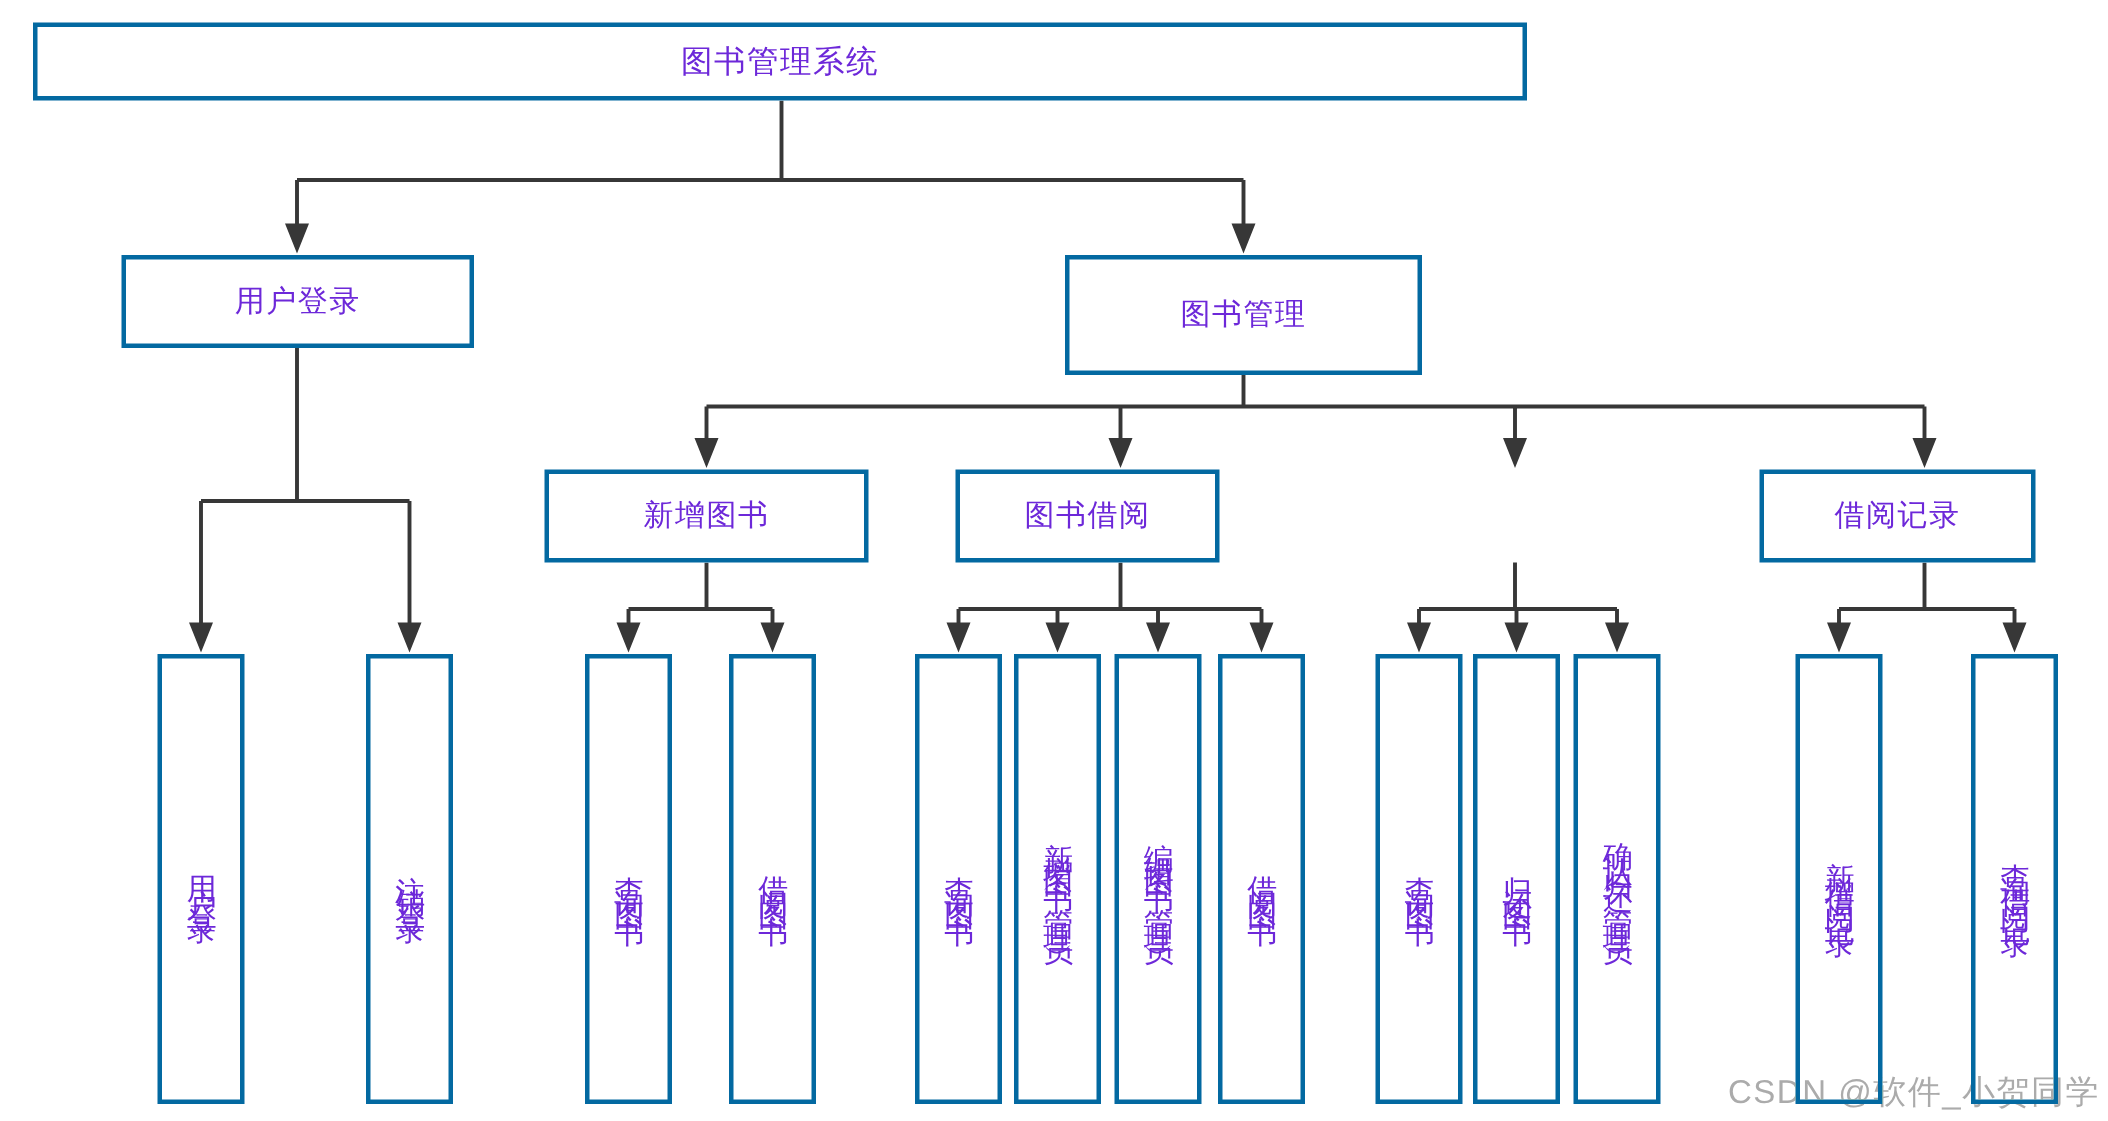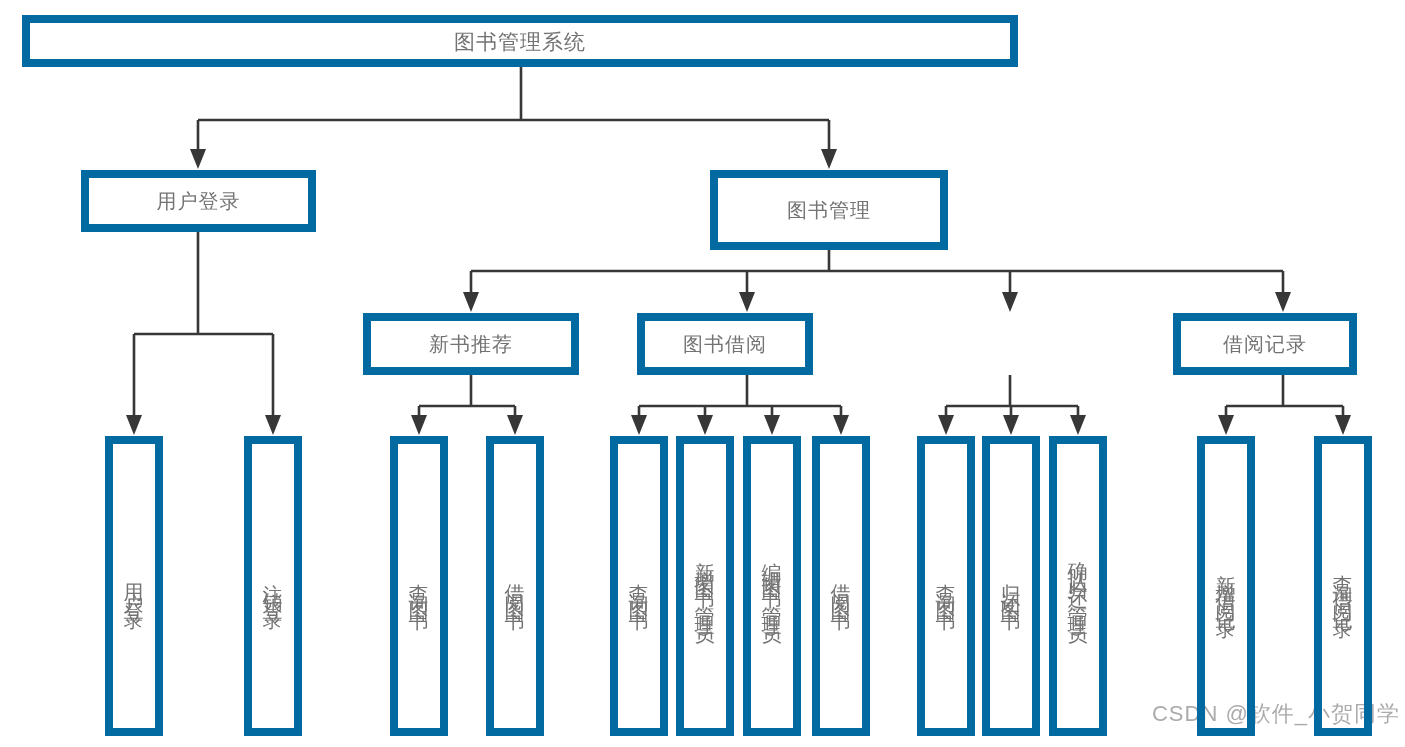--- a/index.html
+++ b/index.html
@@ -24,9 +24,9 @@
   .box {
     position: absolute;
     box-sizing: border-box;
-    border: 8px solid #0369a1;
+    border: 3px solid #0369a1;
     background: #ffffff;
-    color: #737373;
+    color: #6d28d9;
     display: flex;
     align-items: center;
     justify-content: center;

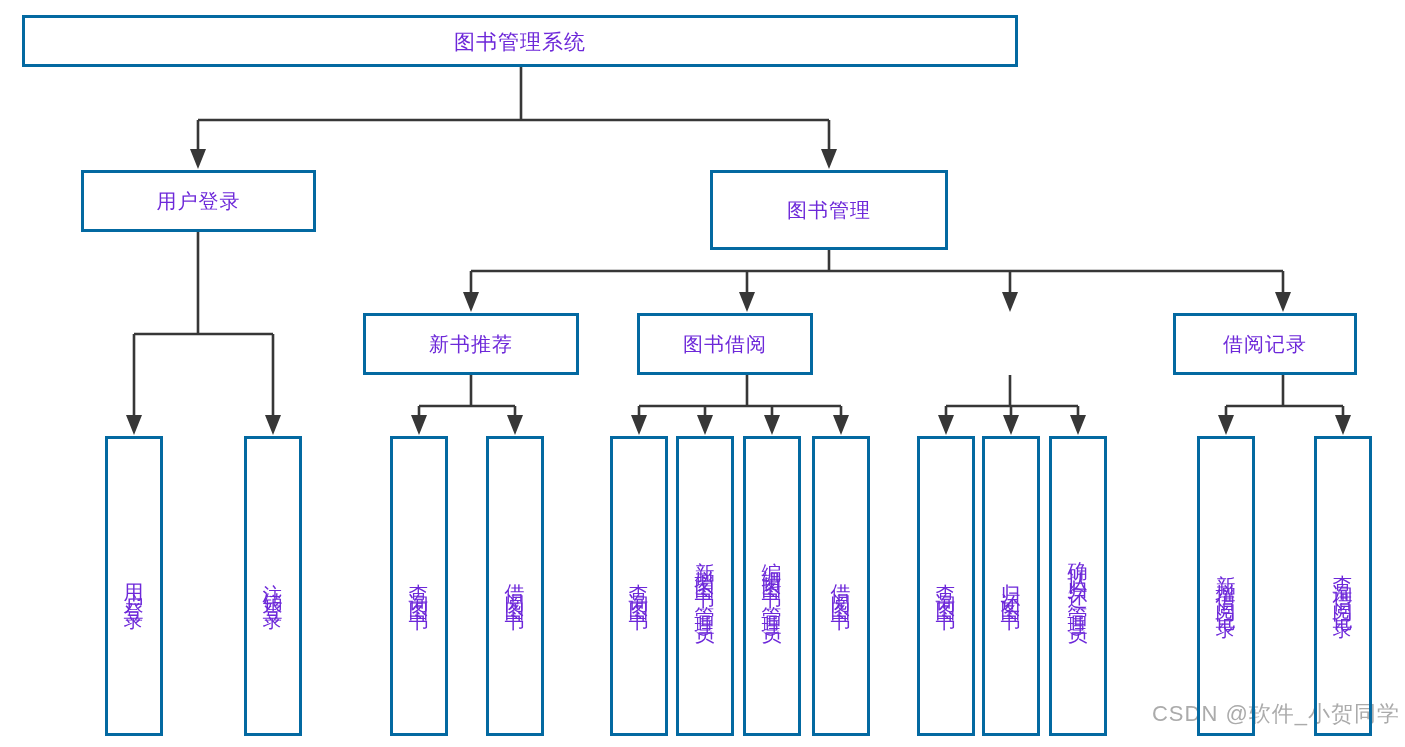--- a/index.html
+++ b/index.html
@@ -88,7 +88,7 @@
   <div class="box hbox" style="left:81px;top:170px;width:235px;height:62px">用户登录</div>
   <div class="box hbox" style="left:710px;top:170px;width:238px;height:80px">图书管理</div>
 
-  <div class="box hbox" style="left:363px;top:313px;width:216px;height:62px">新书推荐</div>
+  <div class="box hbox" style="left:363px;top:313px;width:216px;height:62px">新增图书</div>
   <div class="box hbox" style="left:637px;top:313px;width:176px;height:62px">图书借阅</div>
   <div class="box hbox" style="left:1173px;top:313px;width:184px;height:62px">借阅记录</div>
 

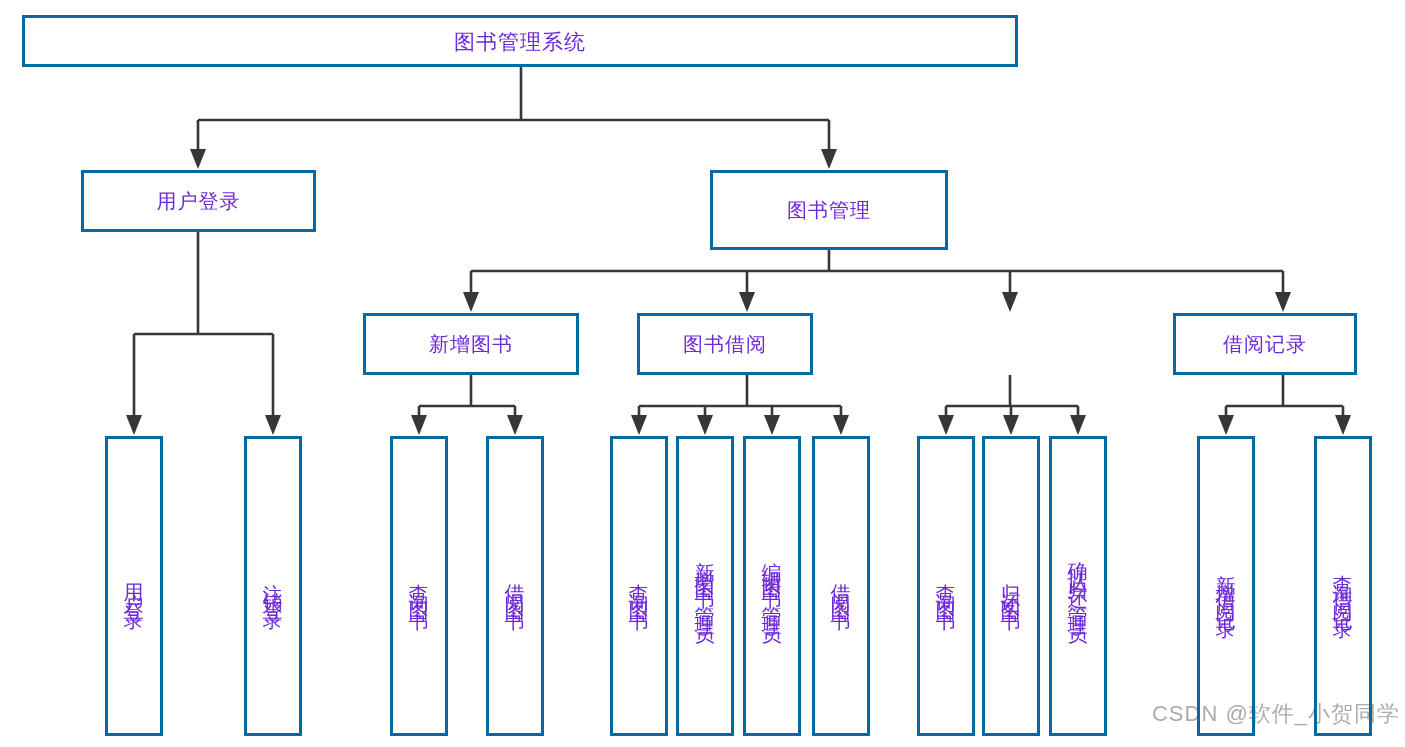--- a/index.html
+++ b/index.html
@@ -51,7 +51,7 @@
   .watermark {
     position: absolute;
     right: 5px;
-    bottom: 18px;
+    bottom: 4px;
     font-size: 22px;
     color: #ababab;
     letter-spacing: 1px;

